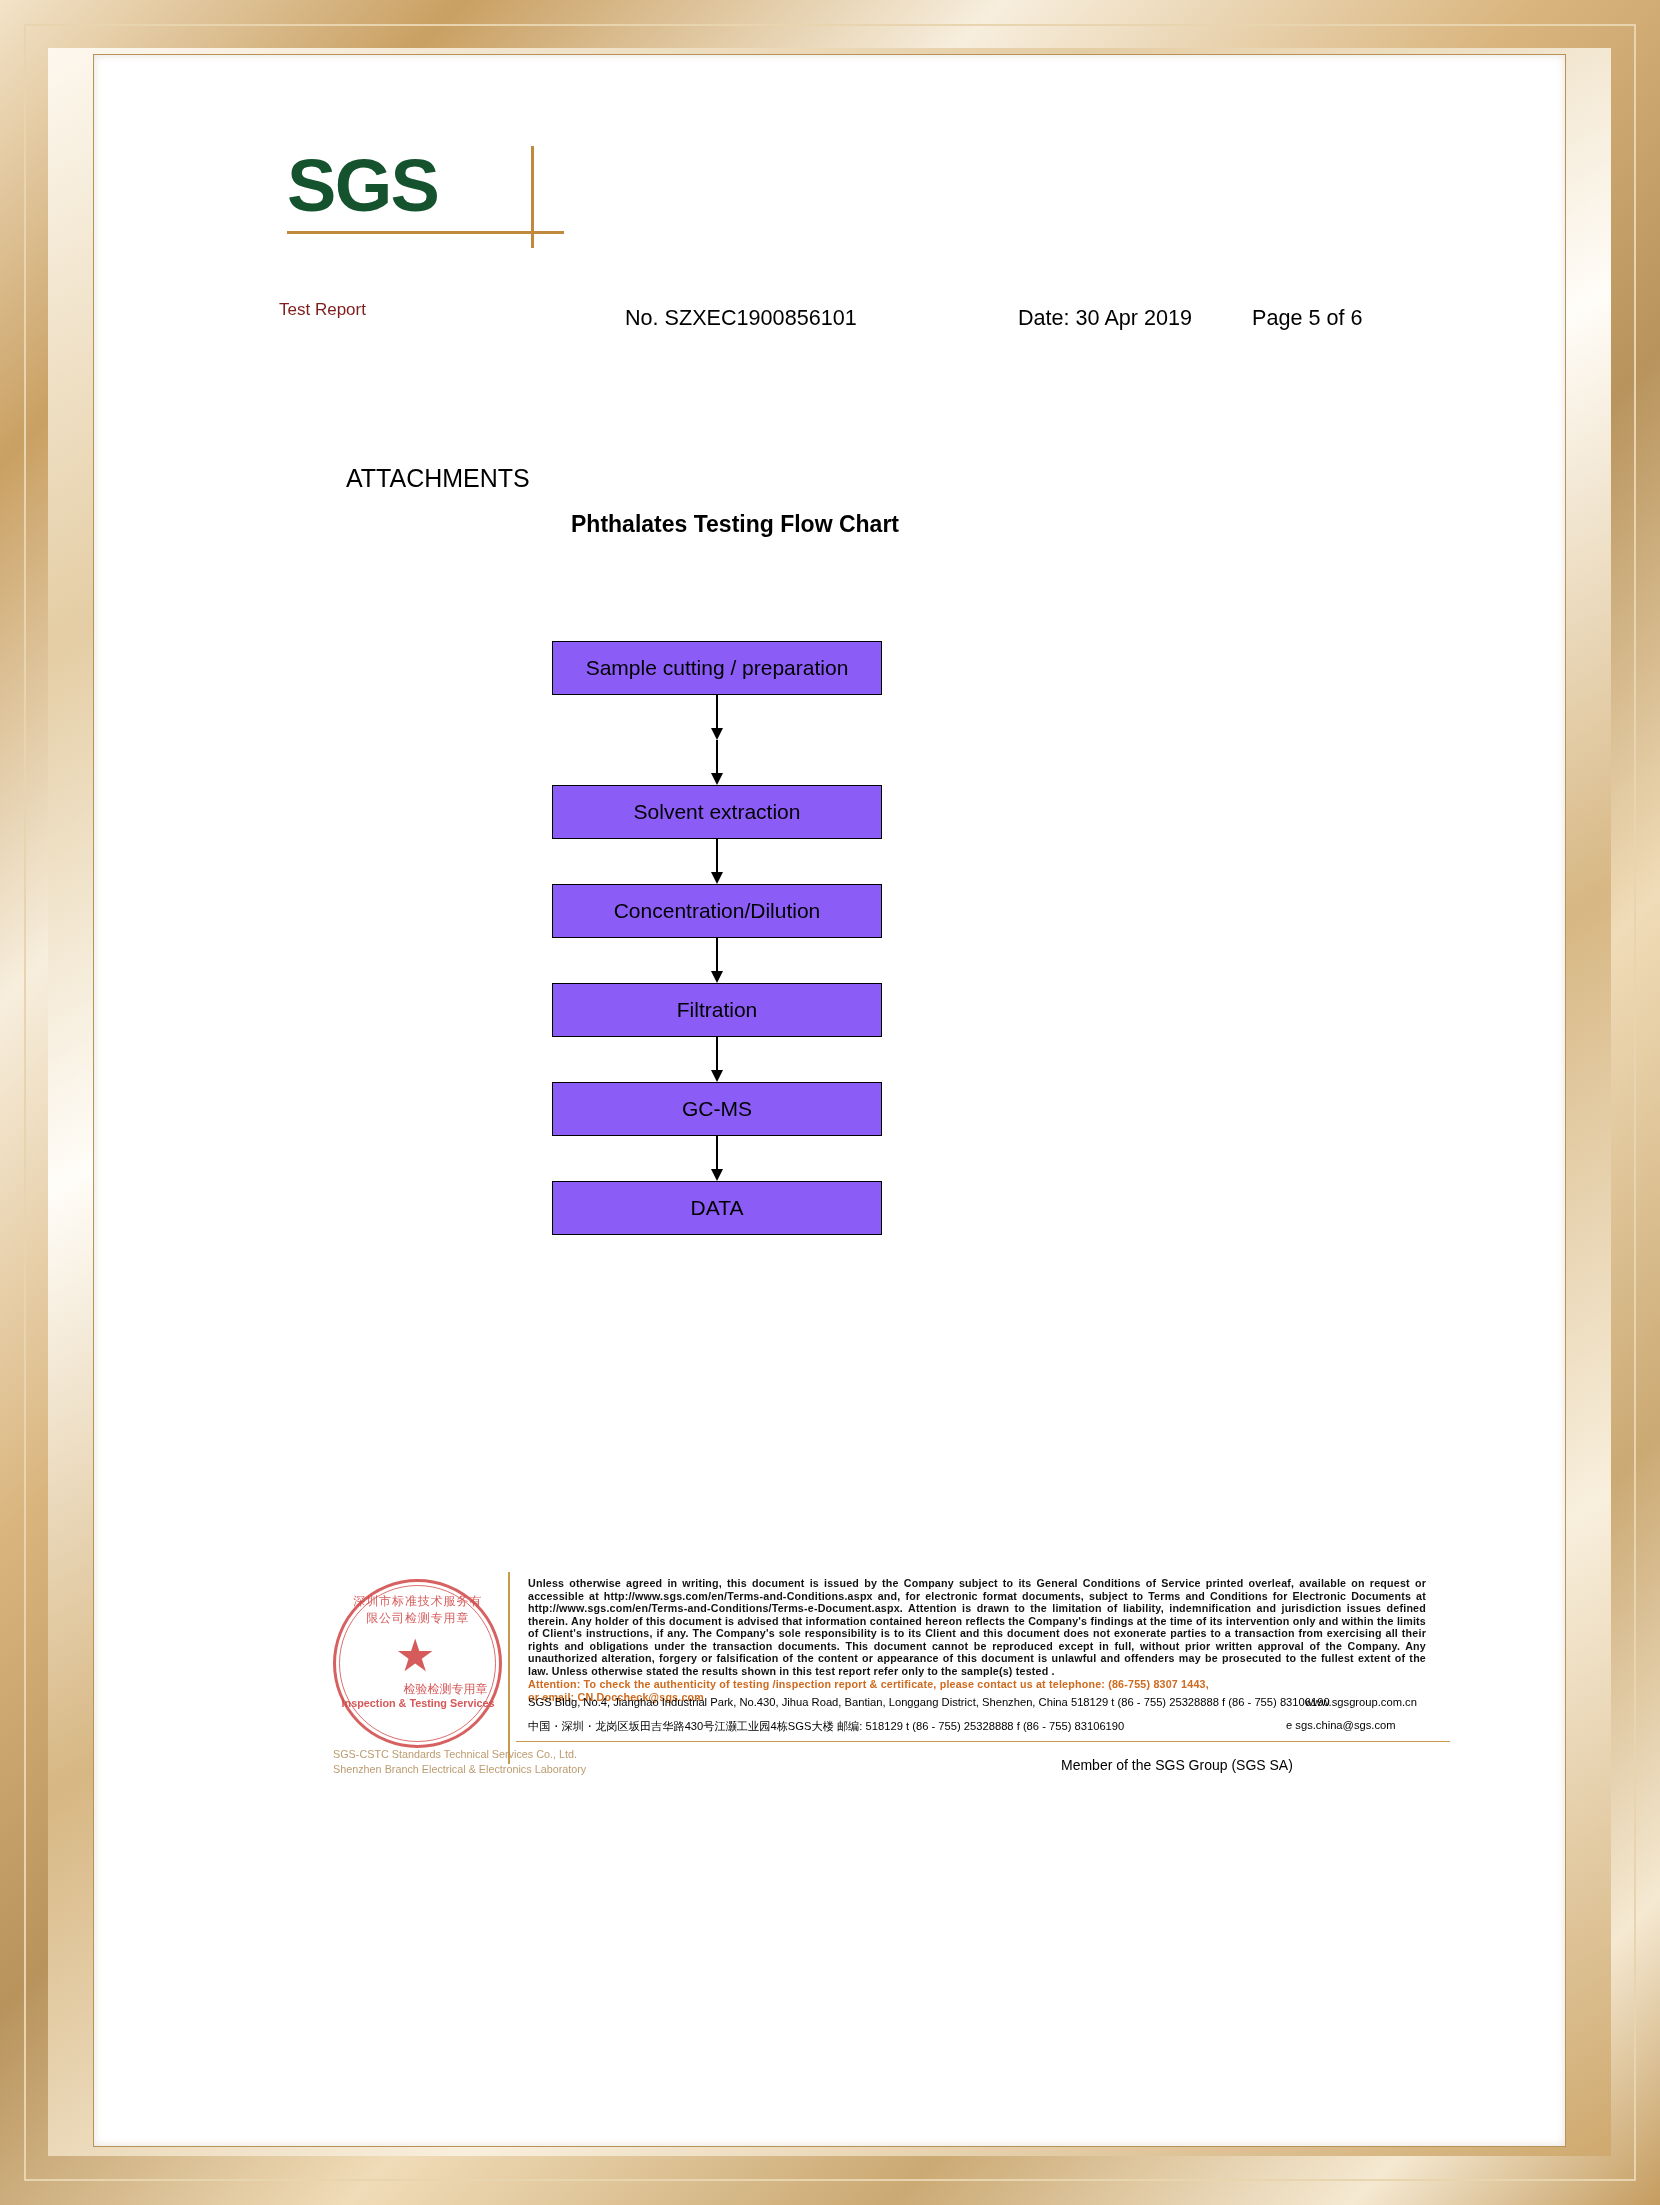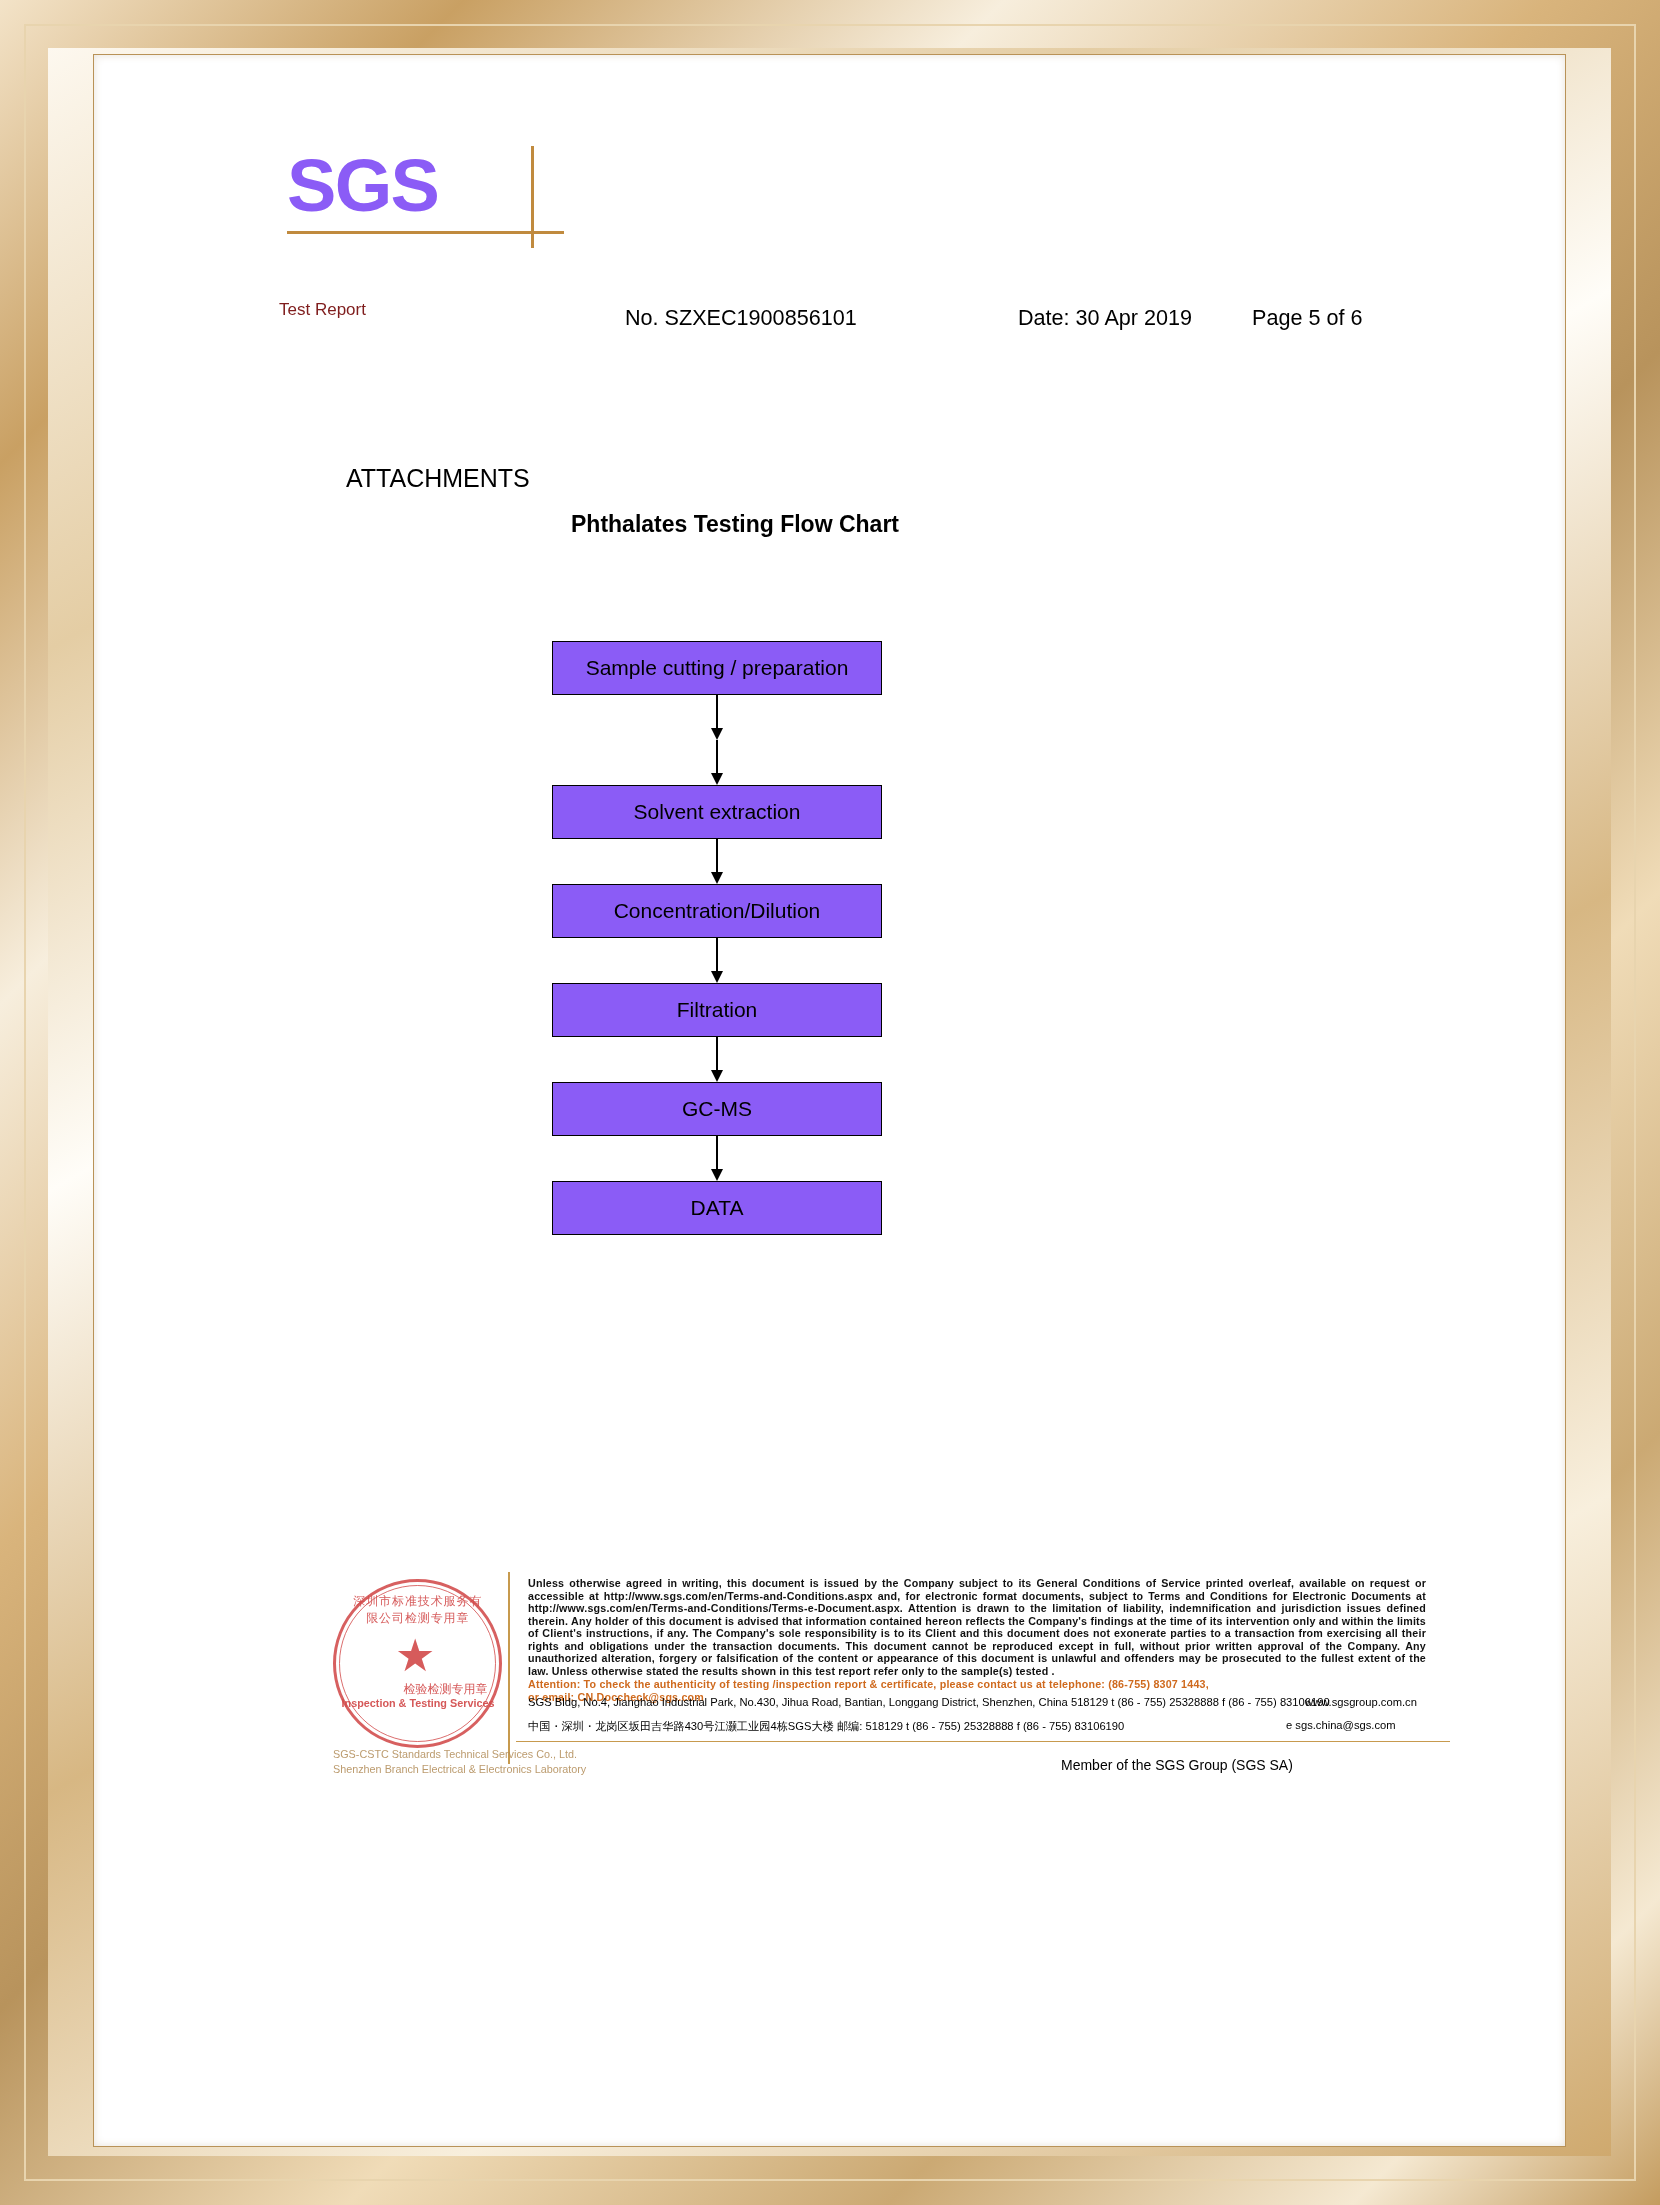--- a/index.html
+++ b/index.html
@@ -73,7 +73,7 @@
     font-weight: bold;
     font-size: 74px;
     letter-spacing: -1.7px;
-    color: #8b5cf6;
+    color: #14532d;
     line-height: 80px;
     position: absolute;
     left: 0; top: 0;

